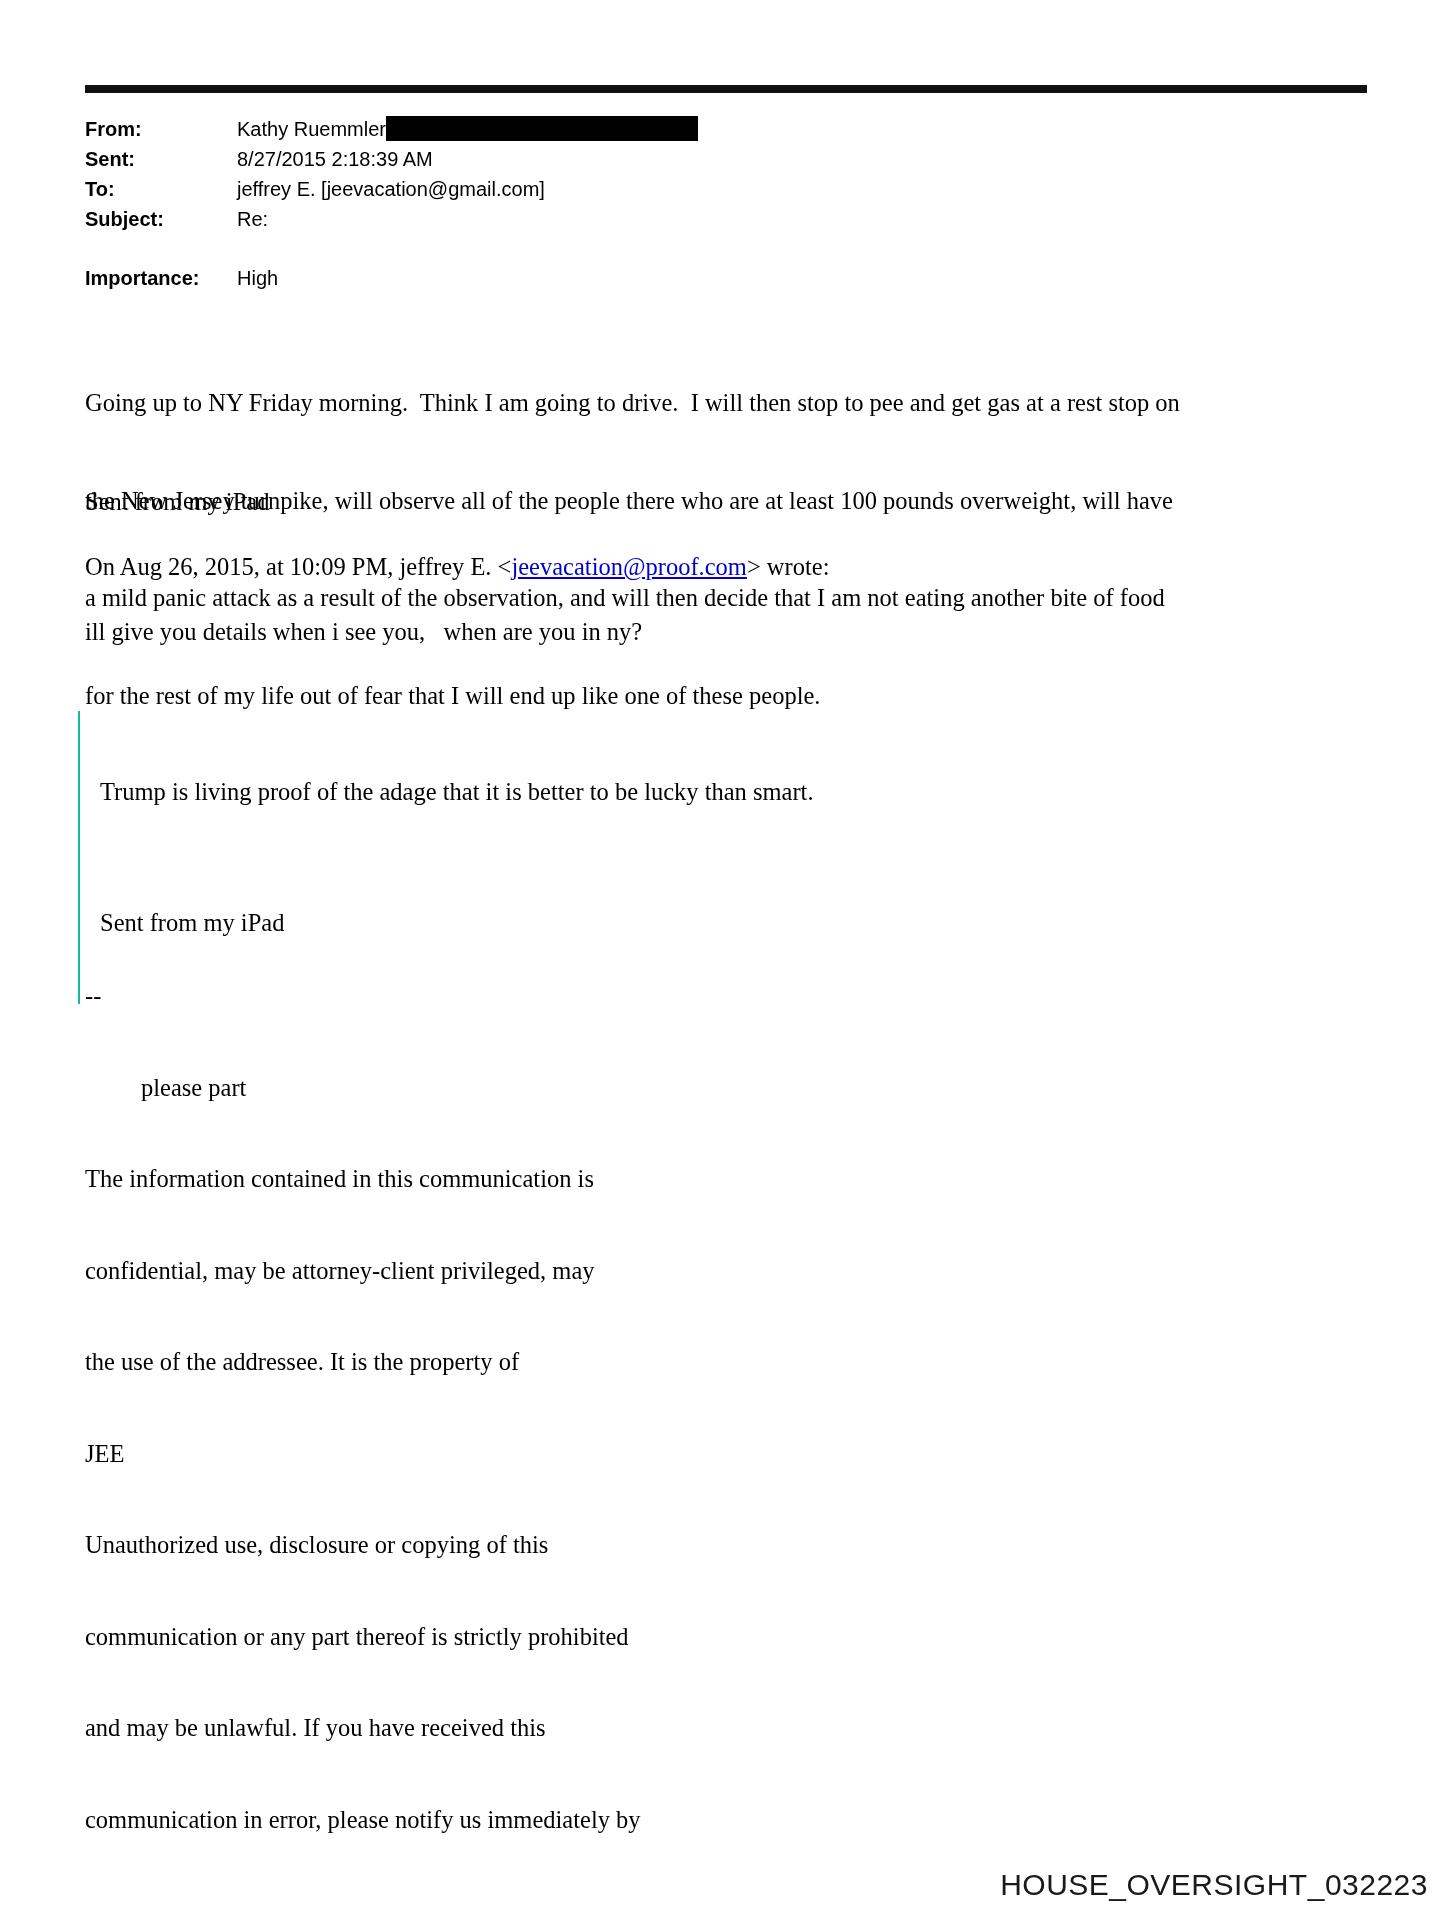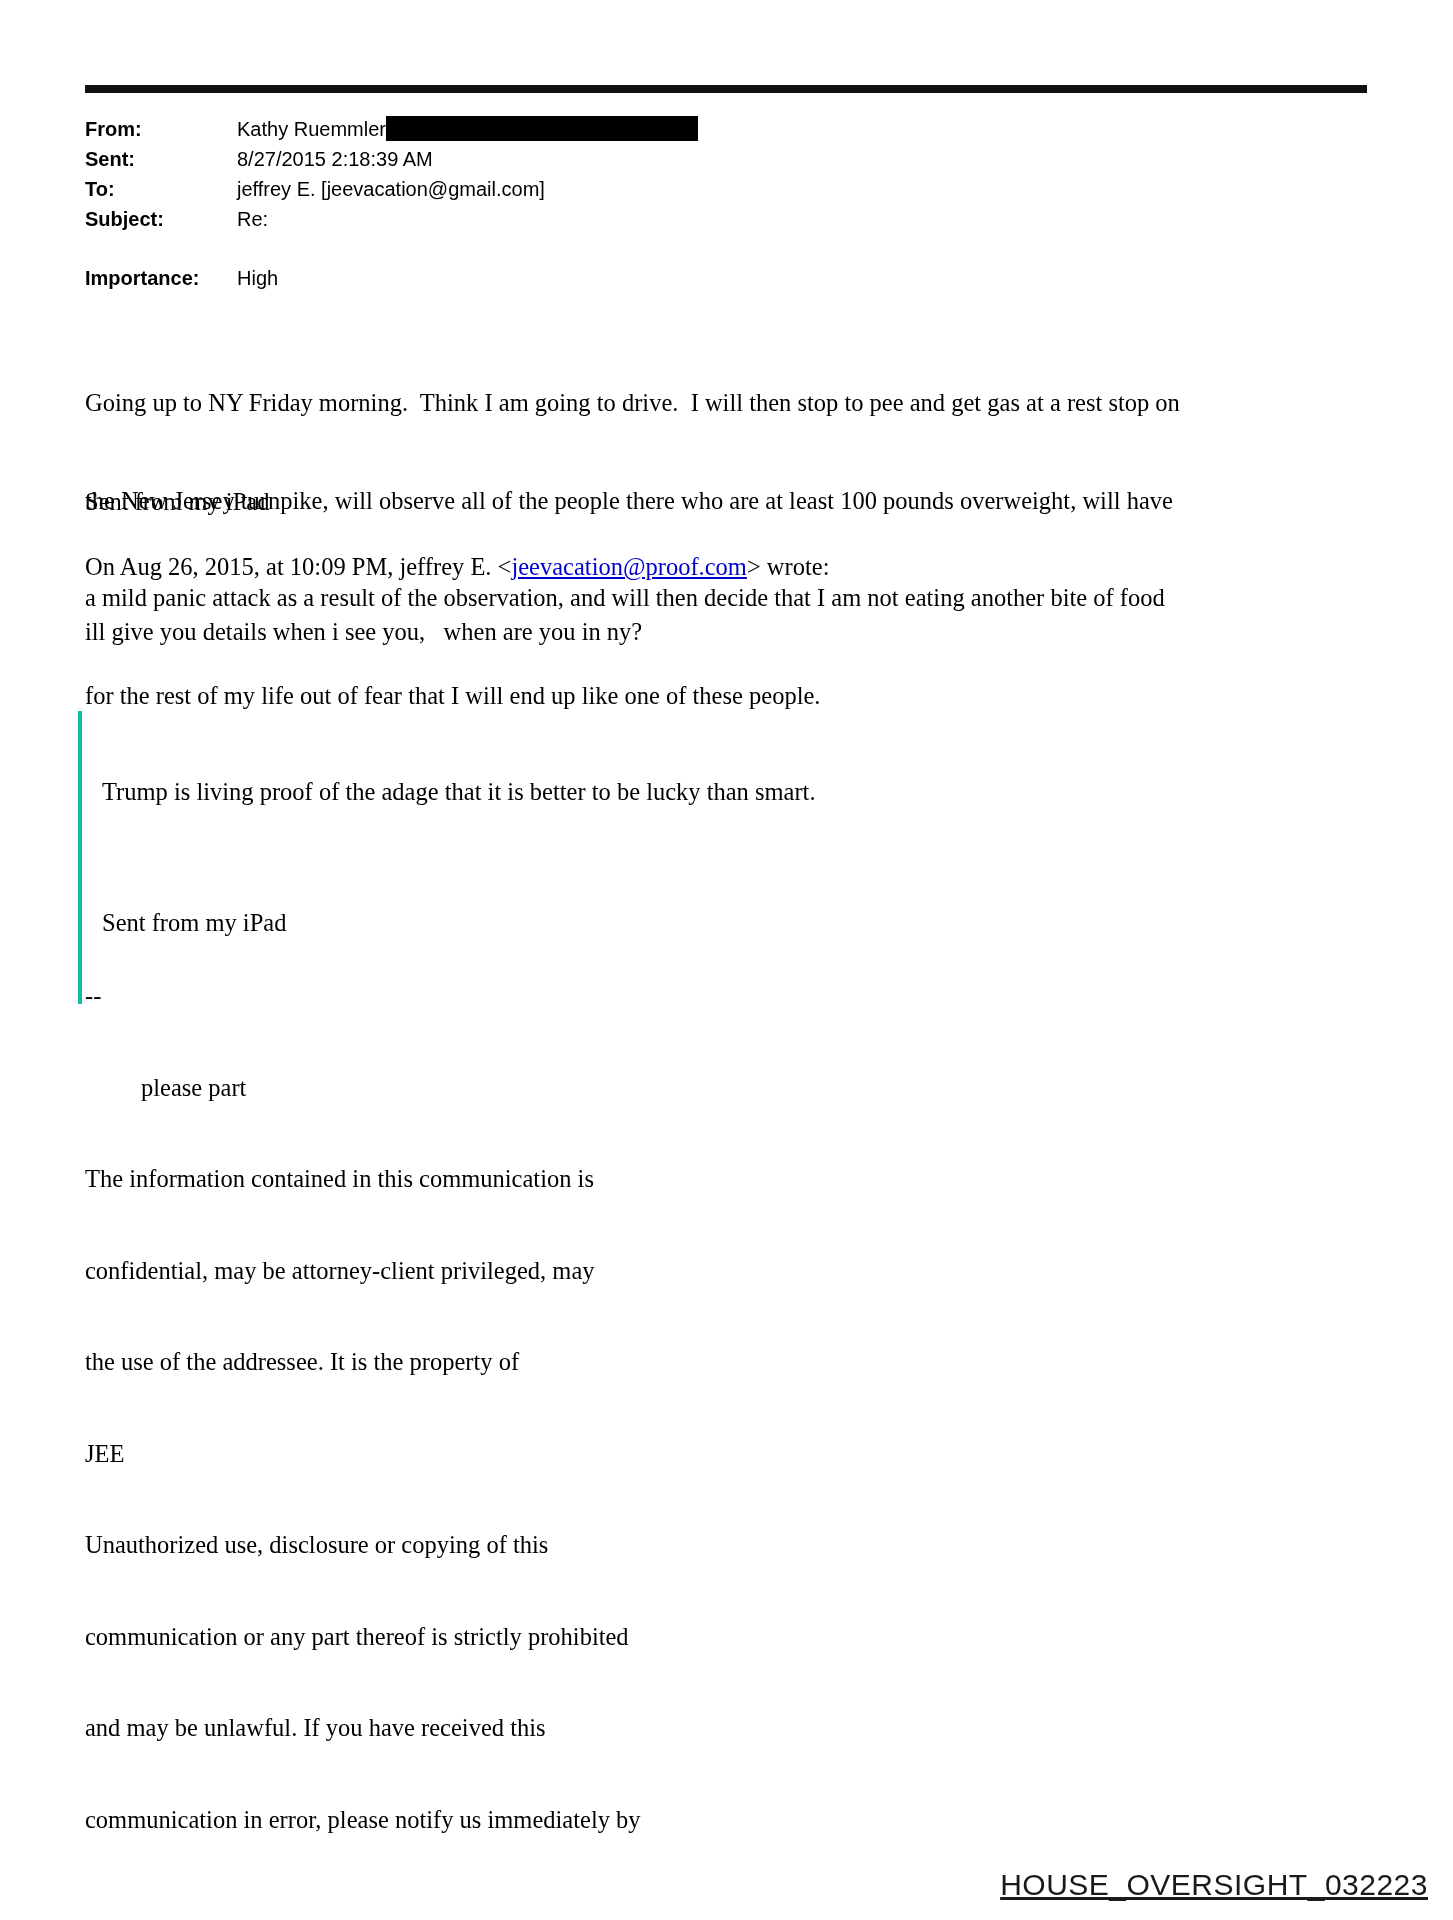--- a/index.html
+++ b/index.html
@@ -84,7 +84,7 @@
   .quote {
     position: absolute;
     left: 78px; top: 711px;
-    border-left: 4px solid #14b8a6;
+    border-left: 2px solid #14b8a6;
     padding-left: 20px;
     font-size: 24.5px;
     line-height: 32.5px;

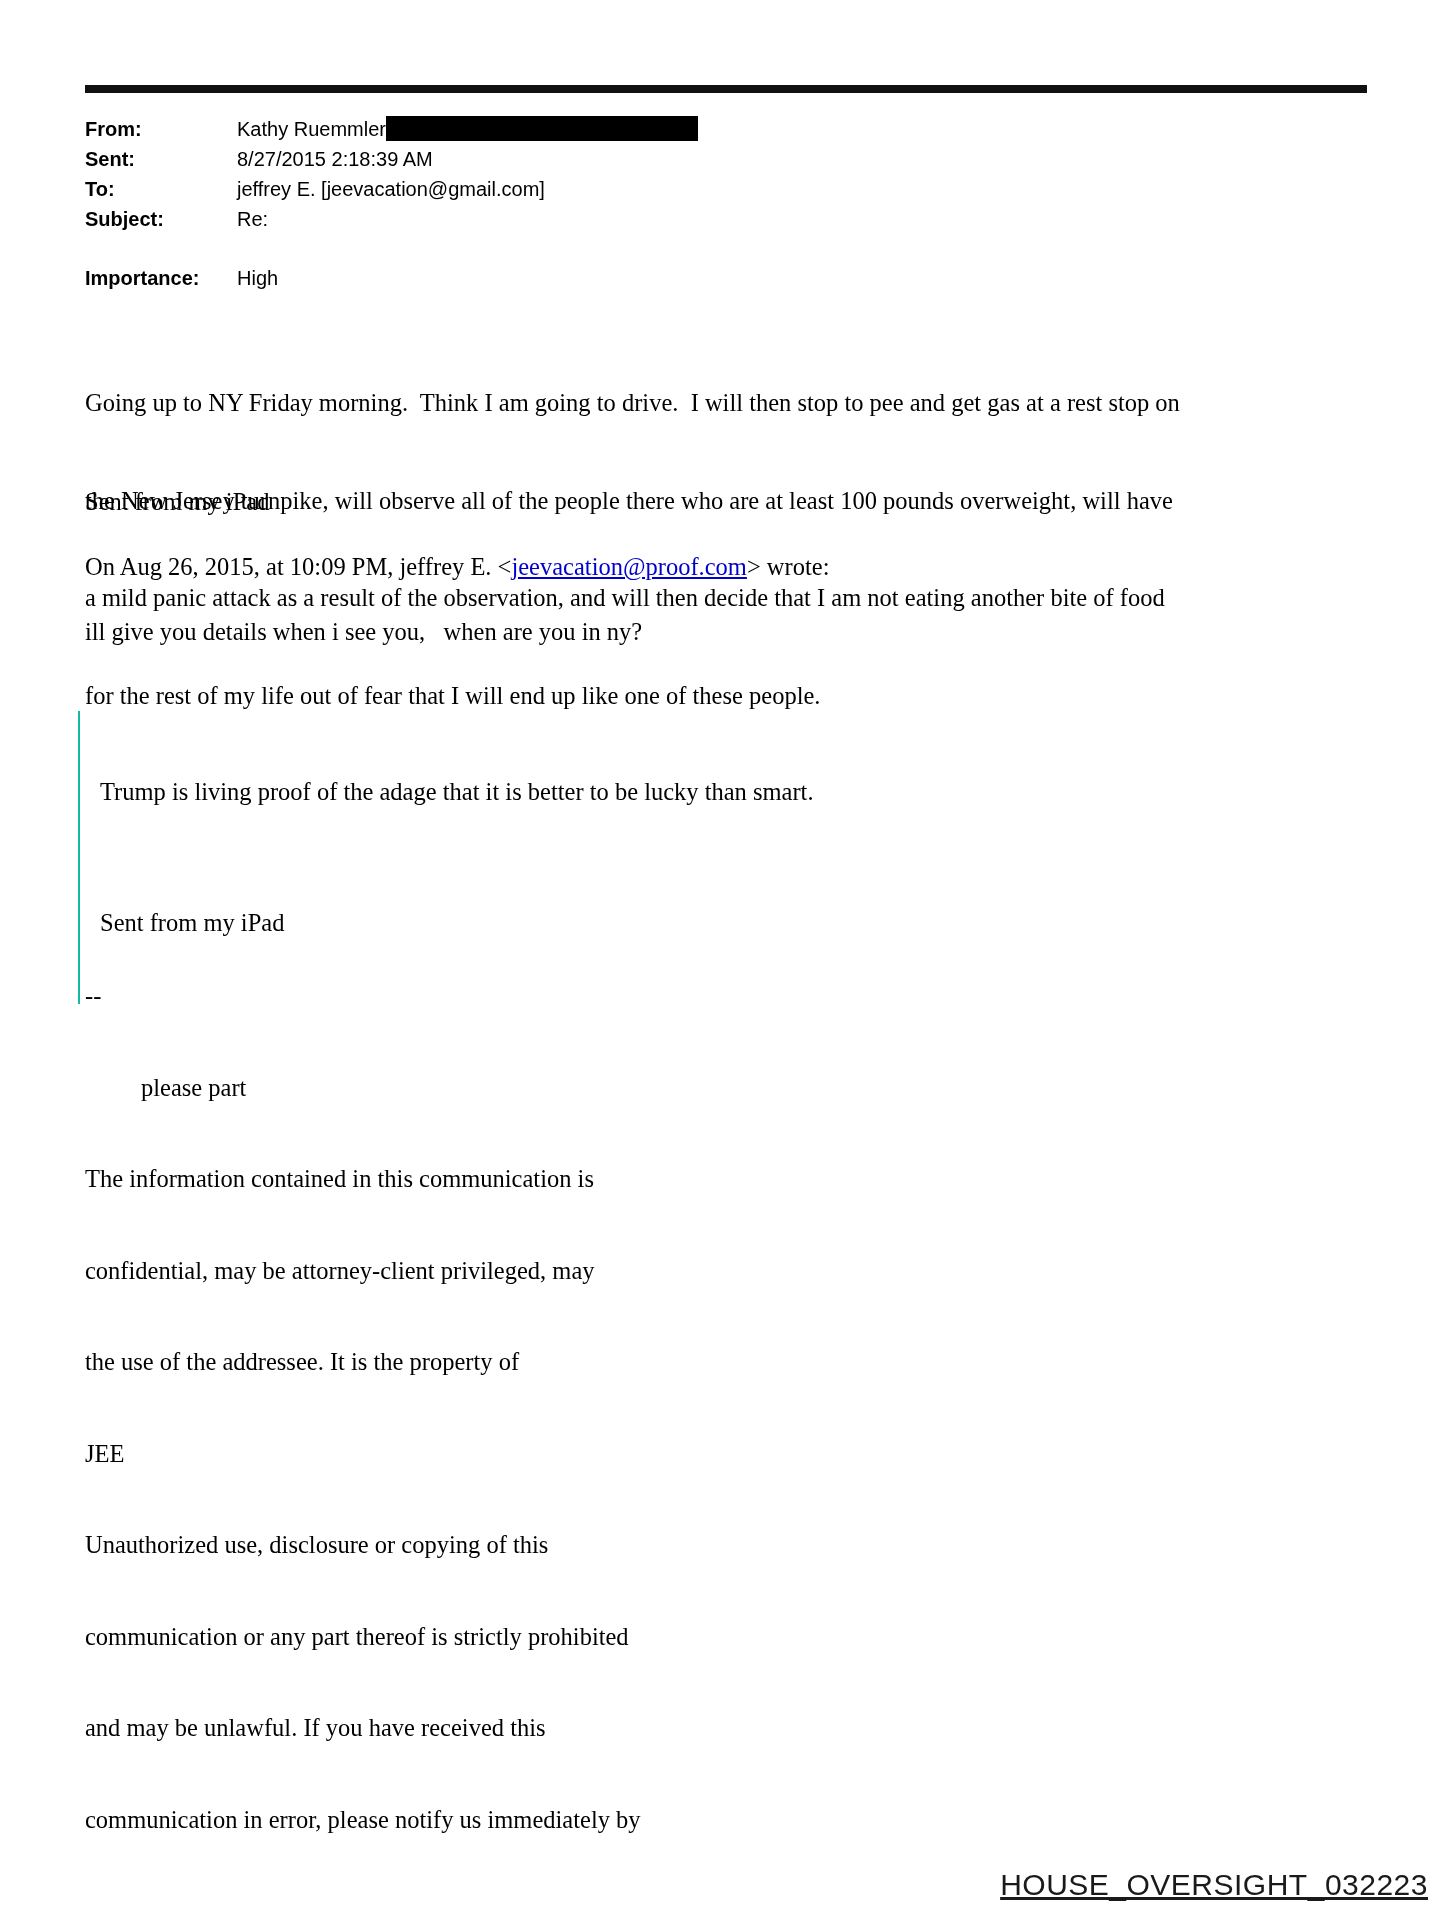--- a/index.html
+++ b/index.html
@@ -111,7 +111,6 @@
     font-size: 30px;
     color: #1a1a1a;
     letter-spacing: 0.5px;
-    text-decoration: underline;
   }
 </style>
 </head>

